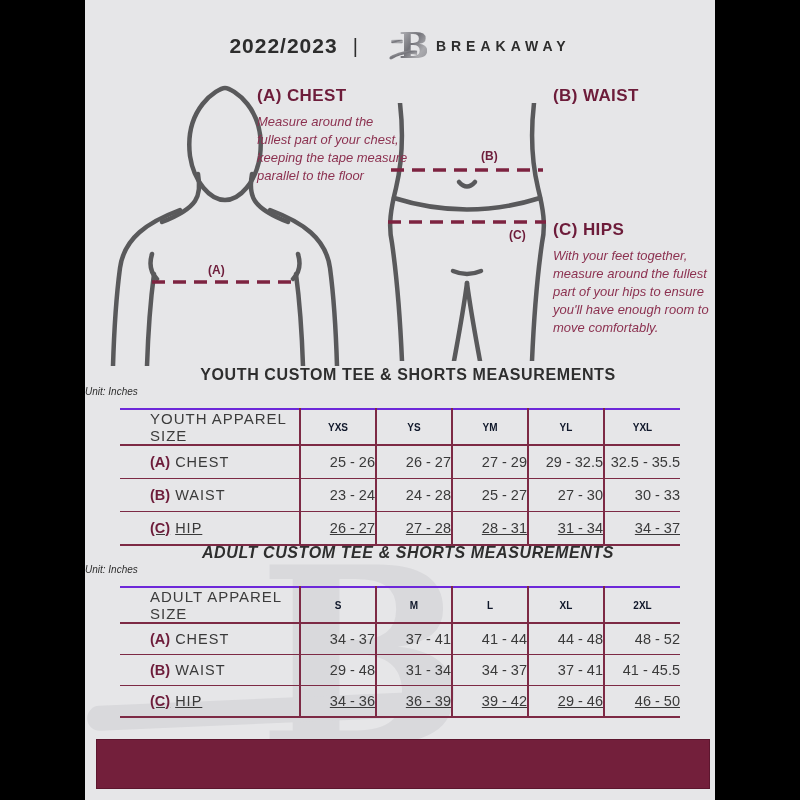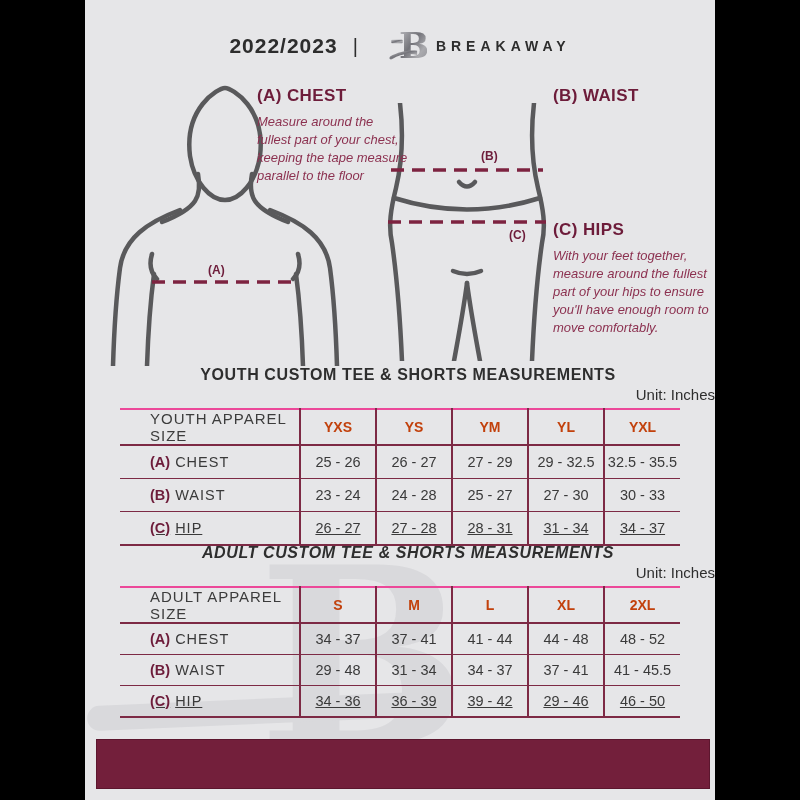--- a/index.html
+++ b/index.html
@@ -33,8 +33,8 @@
     font-weight:bold;font-size:16px;color:#2e2e2e;letter-spacing:.6px;margin-left:8px;
   }
   .sec-unit{
-    position:absolute;left:0;width:100%;text-align:right;z-index:1;
-    font-size:15px;color:#2e2e2e;
+    position:absolute;left:0;width:100%;text-align:left;z-index:1;
+    font-style:italic;font-size:10px;color:#2e2e2e;
   }
   
   table.size{

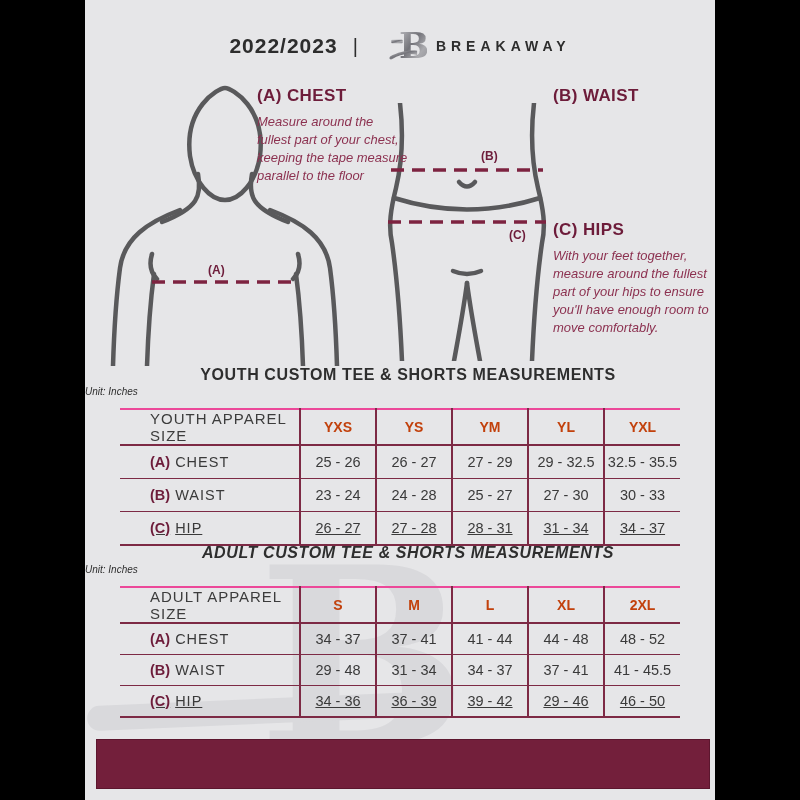--- a/index.html
+++ b/index.html
@@ -40,7 +40,7 @@
   table.size{
     position:absolute;left:35px;width:560px;z-index:1;
     border-collapse:collapse;table-layout:fixed;
-    border-top:2px solid #ec4899;border-bottom:2px solid #7d2a45;
+    border-top:2px solid #6d28d9;border-bottom:2px solid #7d2a45;
   }
   table.size col.c0{width:180px;}
   table.size col.cn{width:76px;}

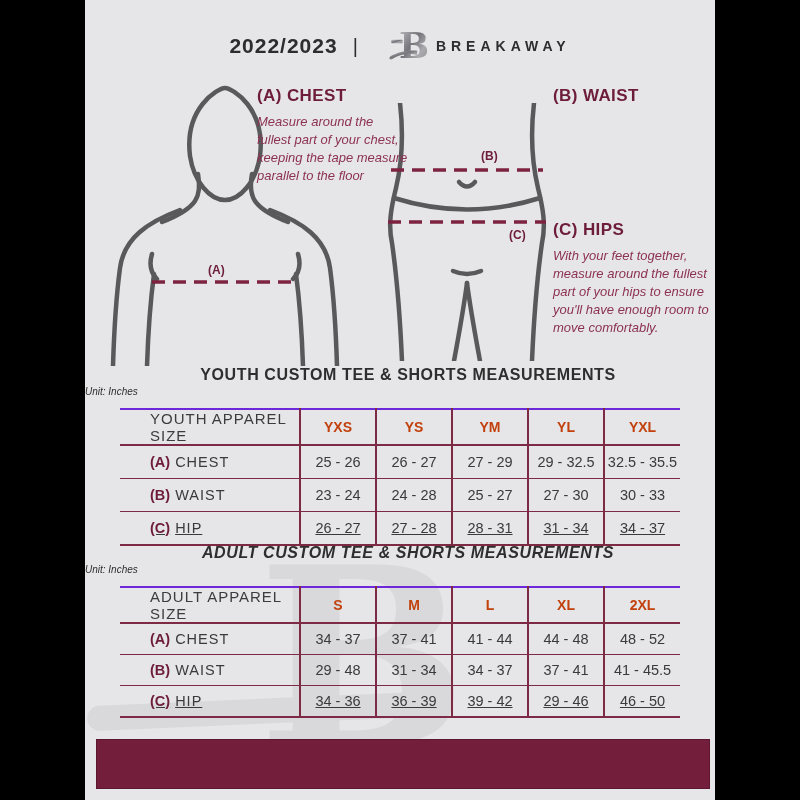--- a/index.html
+++ b/index.html
@@ -49,7 +49,7 @@
     color:#3a3a3a;font-size:14.5px;background:transparent;
   }
   table.size th:not(:first-child),table.size td:not(:first-child){border-left:2px solid #7d2a45;}
-  table.size thead th{height:34px;font-weight:bold;font-size:14px;color:#c2410c;border-bottom:2px solid #7d2a45;}
+  table.size thead th{height:34px;font-weight:bold;font-size:10px;color:#0f172a;border-bottom:2px solid #7d2a45;}
   table.size thead th.rowhead{font-weight:normal;font-size:15px;letter-spacing:1px;text-align:left;padding-left:30px;color:#3c3c3c;}
   table.size tbody td{height:32px;border-bottom:1.5px solid #7d2a45;}
   table.size tbody tr:last-child td{border-bottom:none;text-decoration:underline;}

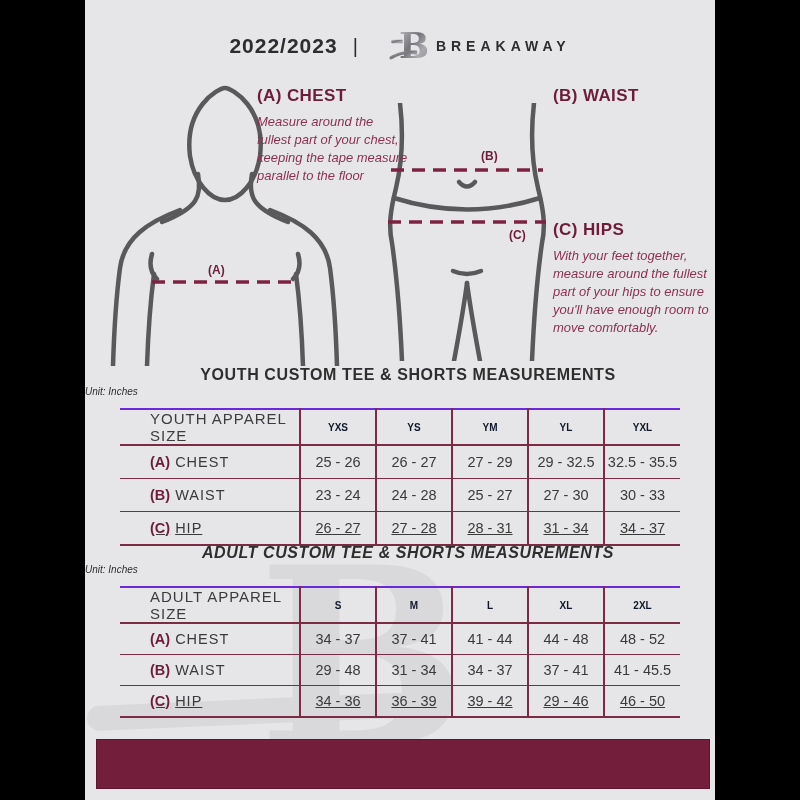--- a/index.html
+++ b/index.html
@@ -51,7 +51,7 @@
   table.size th:not(:first-child),table.size td:not(:first-child){border-left:2px solid #7d2a45;}
   table.size thead th{height:34px;font-weight:bold;font-size:10px;color:#0f172a;border-bottom:2px solid #7d2a45;}
   table.size thead th.rowhead{font-weight:normal;font-size:15px;letter-spacing:1px;text-align:left;padding-left:30px;color:#3c3c3c;}
-  table.size tbody td{height:32px;border-bottom:1.5px solid #7d2a45;}
+  table.size tbody td{height:32px;border-bottom:1.5px solid #7d2a45;text-align:right;}
   table.size tbody tr:last-child td{border-bottom:none;text-decoration:underline;}
   table.size td.lbl{text-align:left;padding-left:30px;letter-spacing:1px;}
   table.size td.lbl .pfx{font-weight:bold;color:#6d1c3a;margin-right:5px;letter-spacing:0;}

